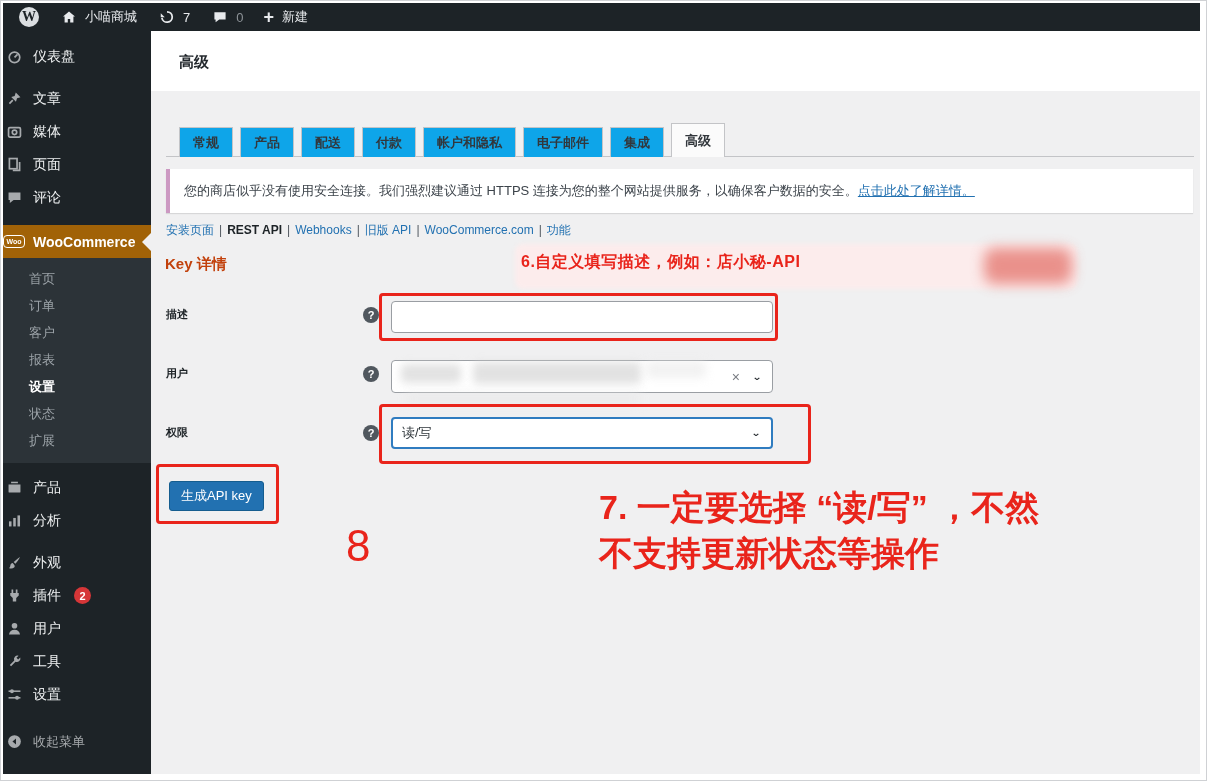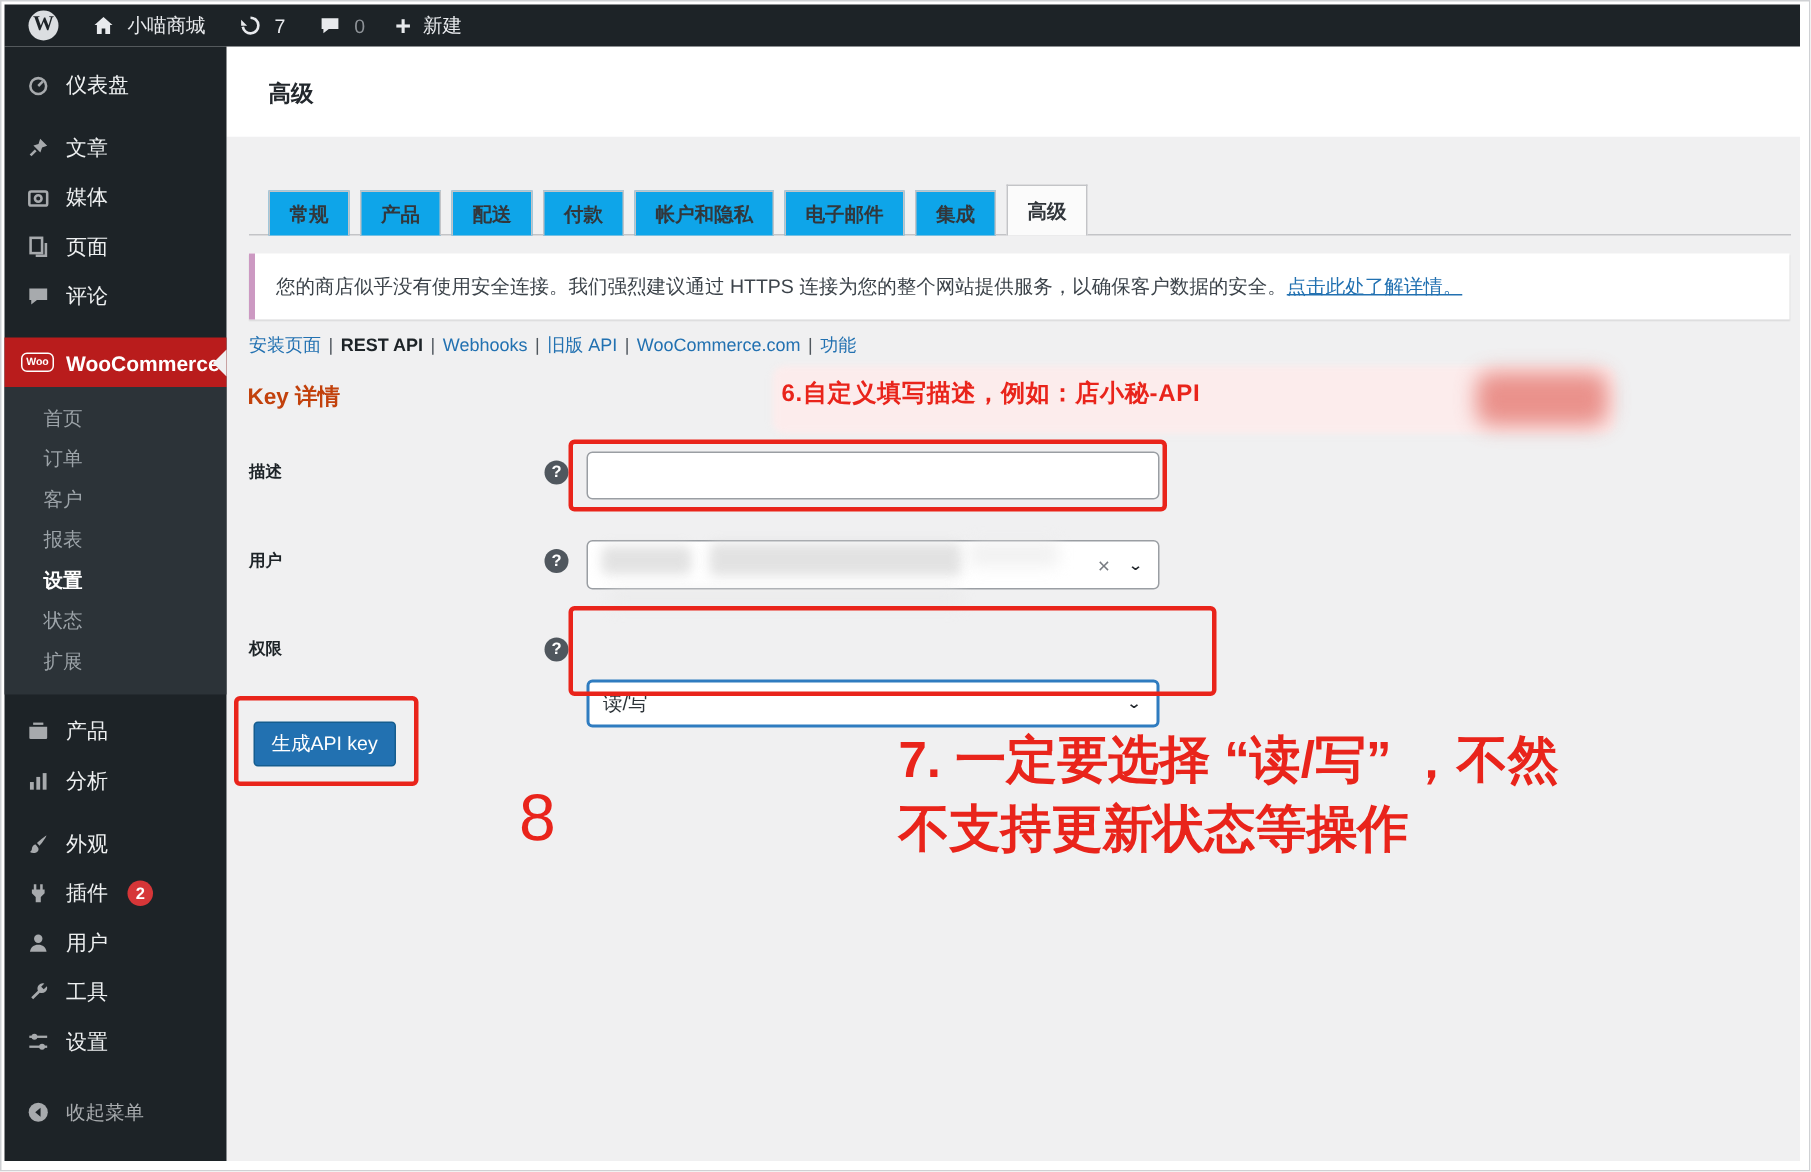--- a/index.html
+++ b/index.html
@@ -16,7 +16,7 @@
 
   
   .sidebar { position:absolute; top:30px; left:2px; width:148px; bottom:6px; background:#1d2327; z-index:30; color:#e8eaed; }
-  .mi { display:flex; align-items:center; gap:9px; height:33px; padding-left:12px; font-size:14px; cursor:pointer; position:relative; }
+  .mi { display:flex; align-items:center; gap:9px; height:33px; padding-left:1px; font-size:14px; cursor:pointer; position:relative; }
   .mi-icon { width:20px; height:20px; color:#a7aaad; display:flex; align-items:center; justify-content:center; flex:0 0 20px; }
   .mi-label { color:#eef0f1; }
   .mi.wc-active { background:#b91c1c; }

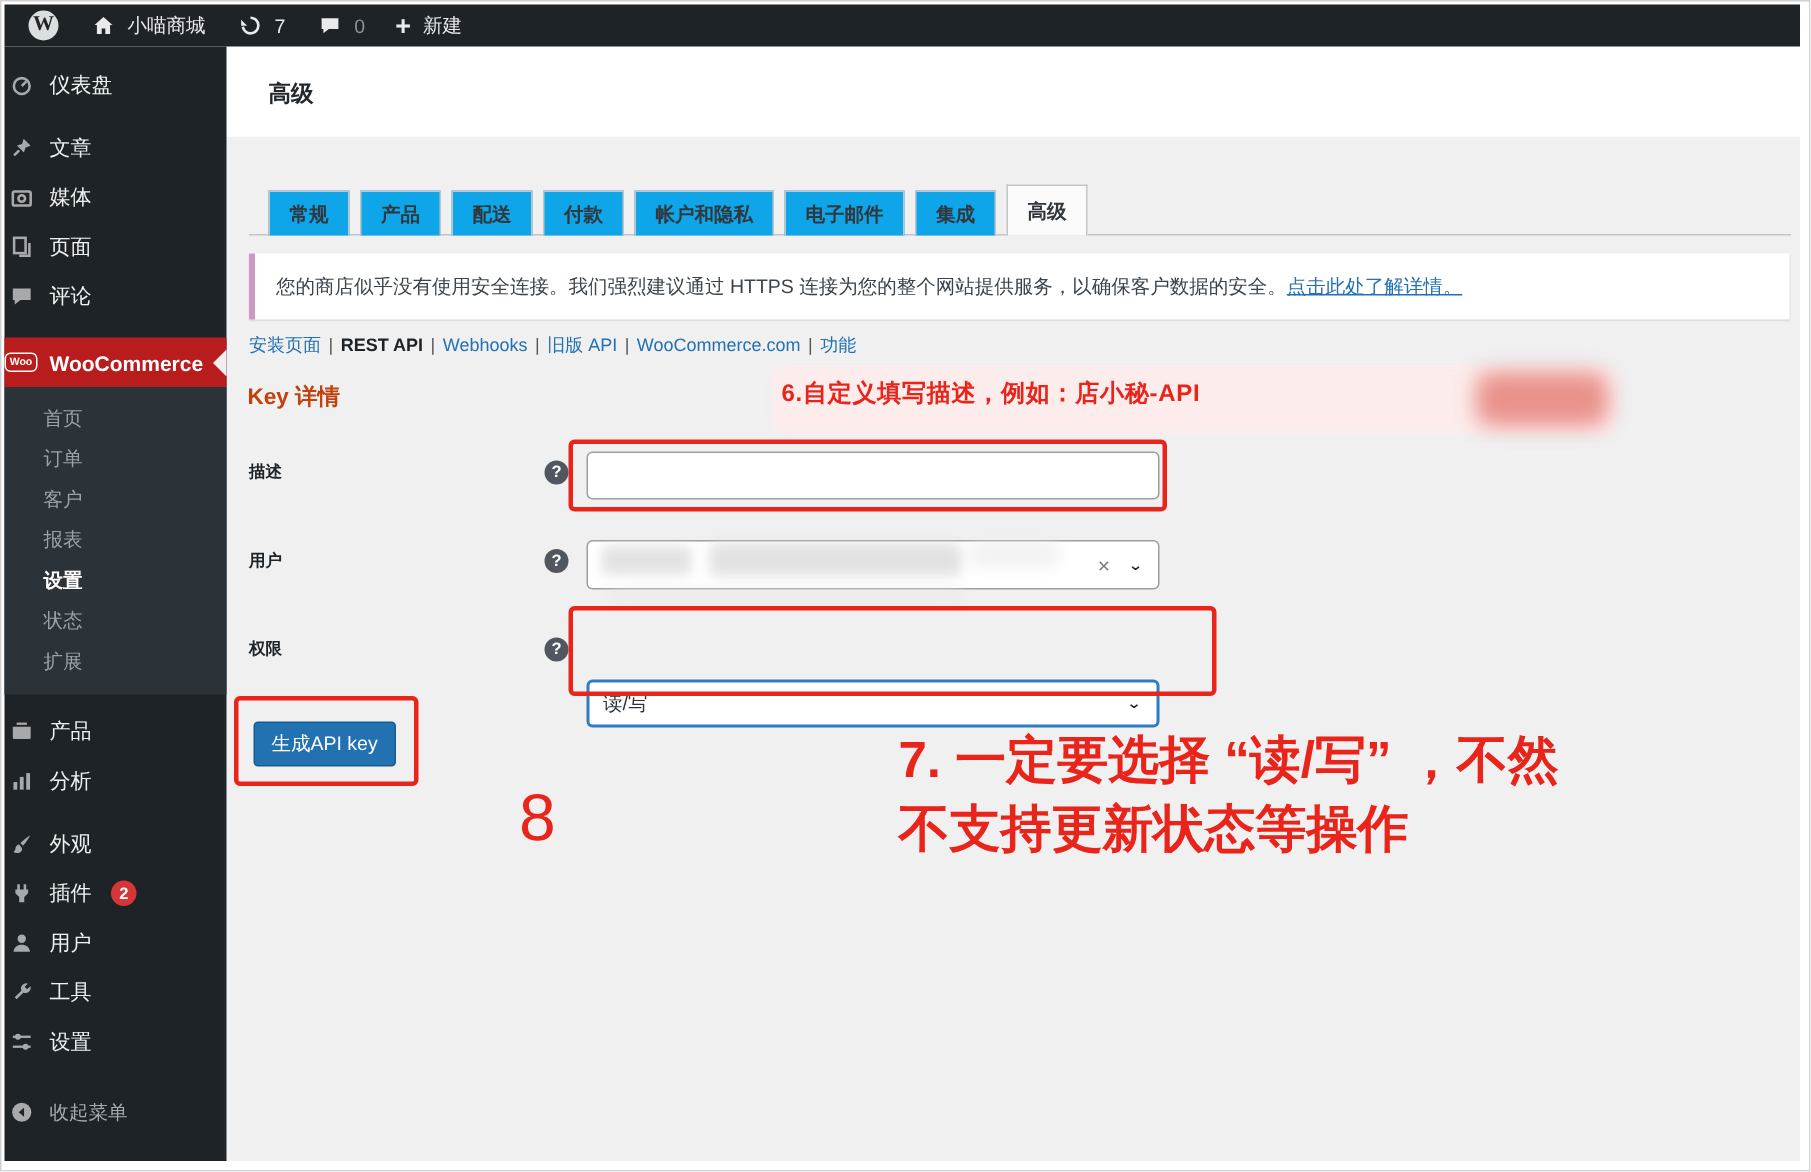--- a/index.html
+++ b/index.html
@@ -19,7 +19,7 @@
   .mi { display:flex; align-items:center; gap:9px; height:33px; padding-left:1px; font-size:14px; cursor:pointer; position:relative; }
   .mi-icon { width:20px; height:20px; color:#a7aaad; display:flex; align-items:center; justify-content:center; flex:0 0 20px; }
   .mi-label { color:#eef0f1; }
-  .mi.wc-active { background:#b91c1c; }
+  .mi.wc-active { background:#a16207; }
   .mi.wc-active .mi-label { color:#fff; font-weight:bold; }
   .mi.wc-active::after { content:""; position:absolute; right:0; top:50%; margin-top:-9px; border:9px solid transparent; border-right-color:#f0f0f1; }
   .woo-bubble { border:1.5px solid #fff; border-radius:4px; color:#fff; font-size:7px; font-weight:bold; padding:2px 2px; line-height:1; position:relative; }

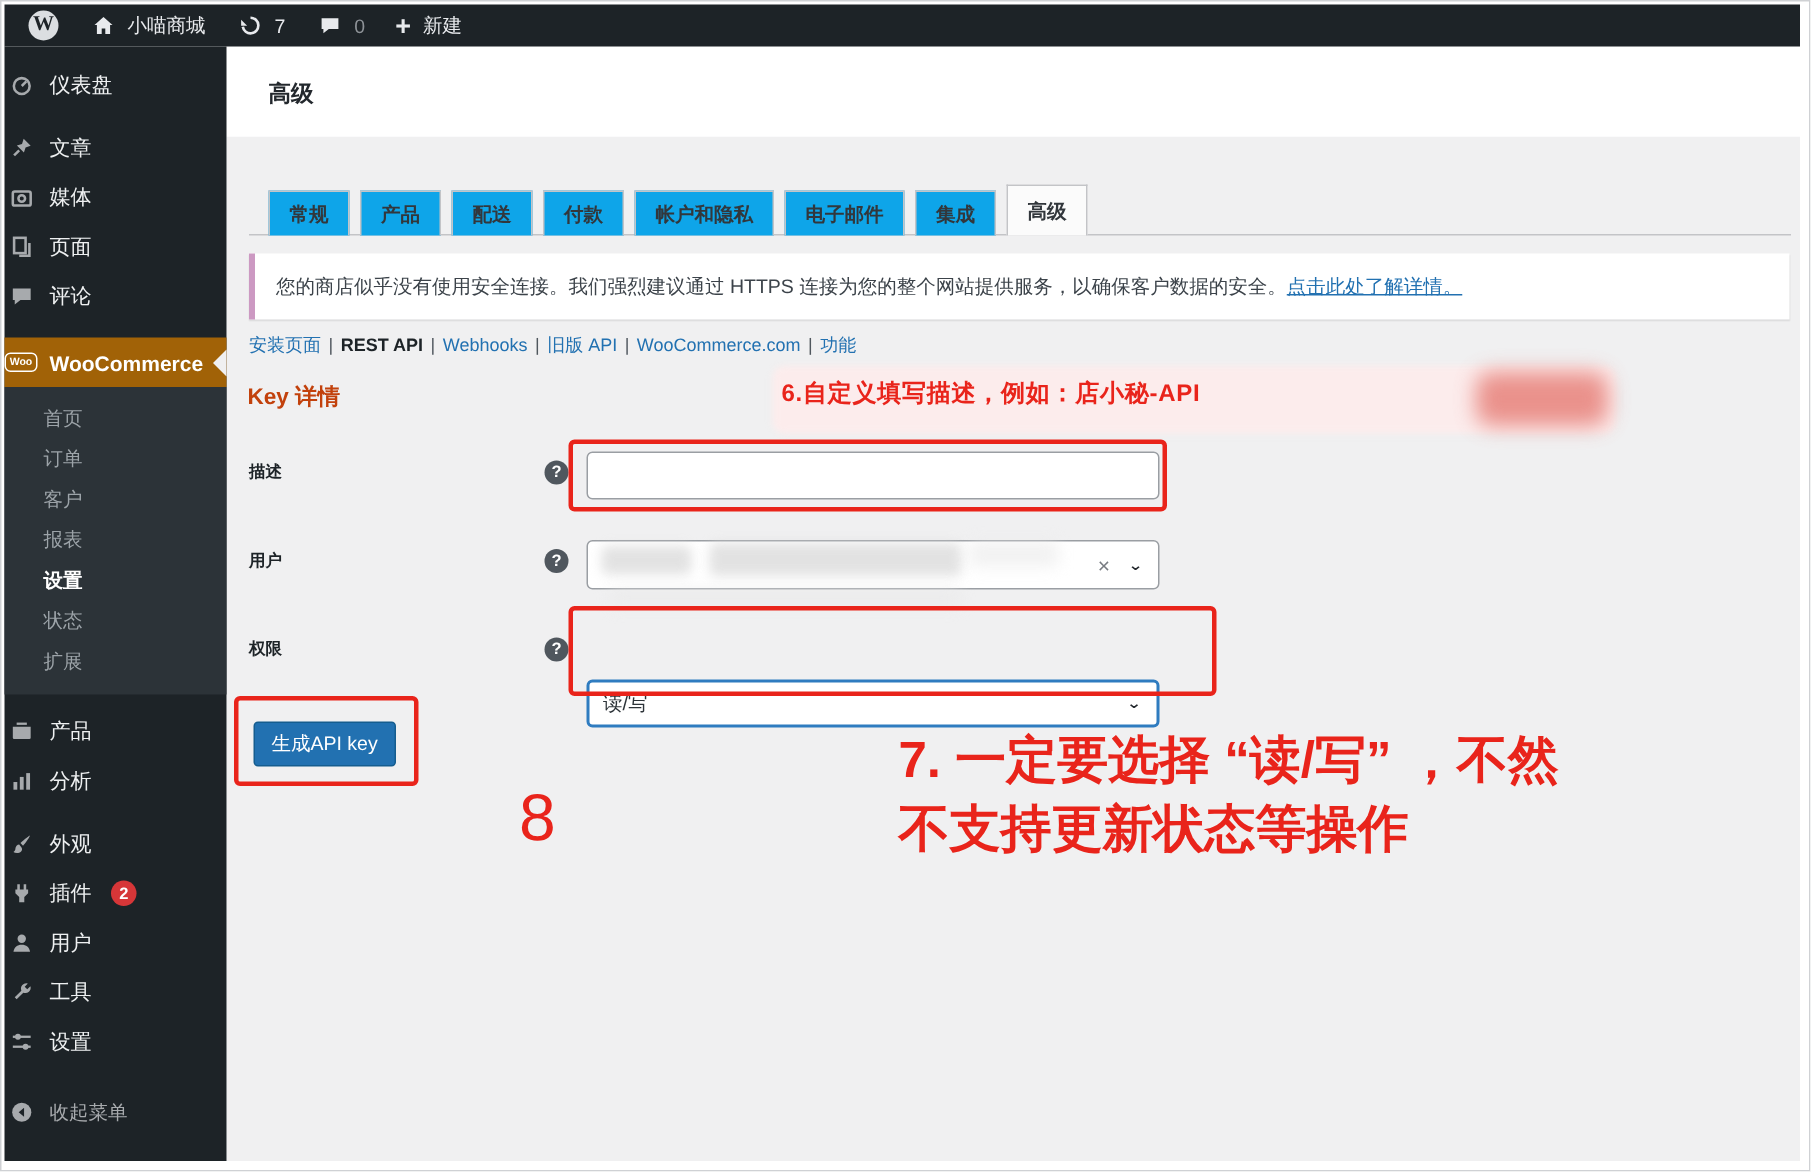--- a/index.html
+++ b/index.html
@@ -290,7 +290,7 @@
 
   <div class="form-label" style="top:424px;">权限</div>
   <span class="help-tip" style="left:362px; top:424px;">?</span>
-  <div class="select-box perm-select" style="top:416px;margin-top:36px;">
+  <div class="select-box perm-select" style="top:416px;">
     <span>读/写</span>
     <span class="chev">⌄</span>
   </div>

